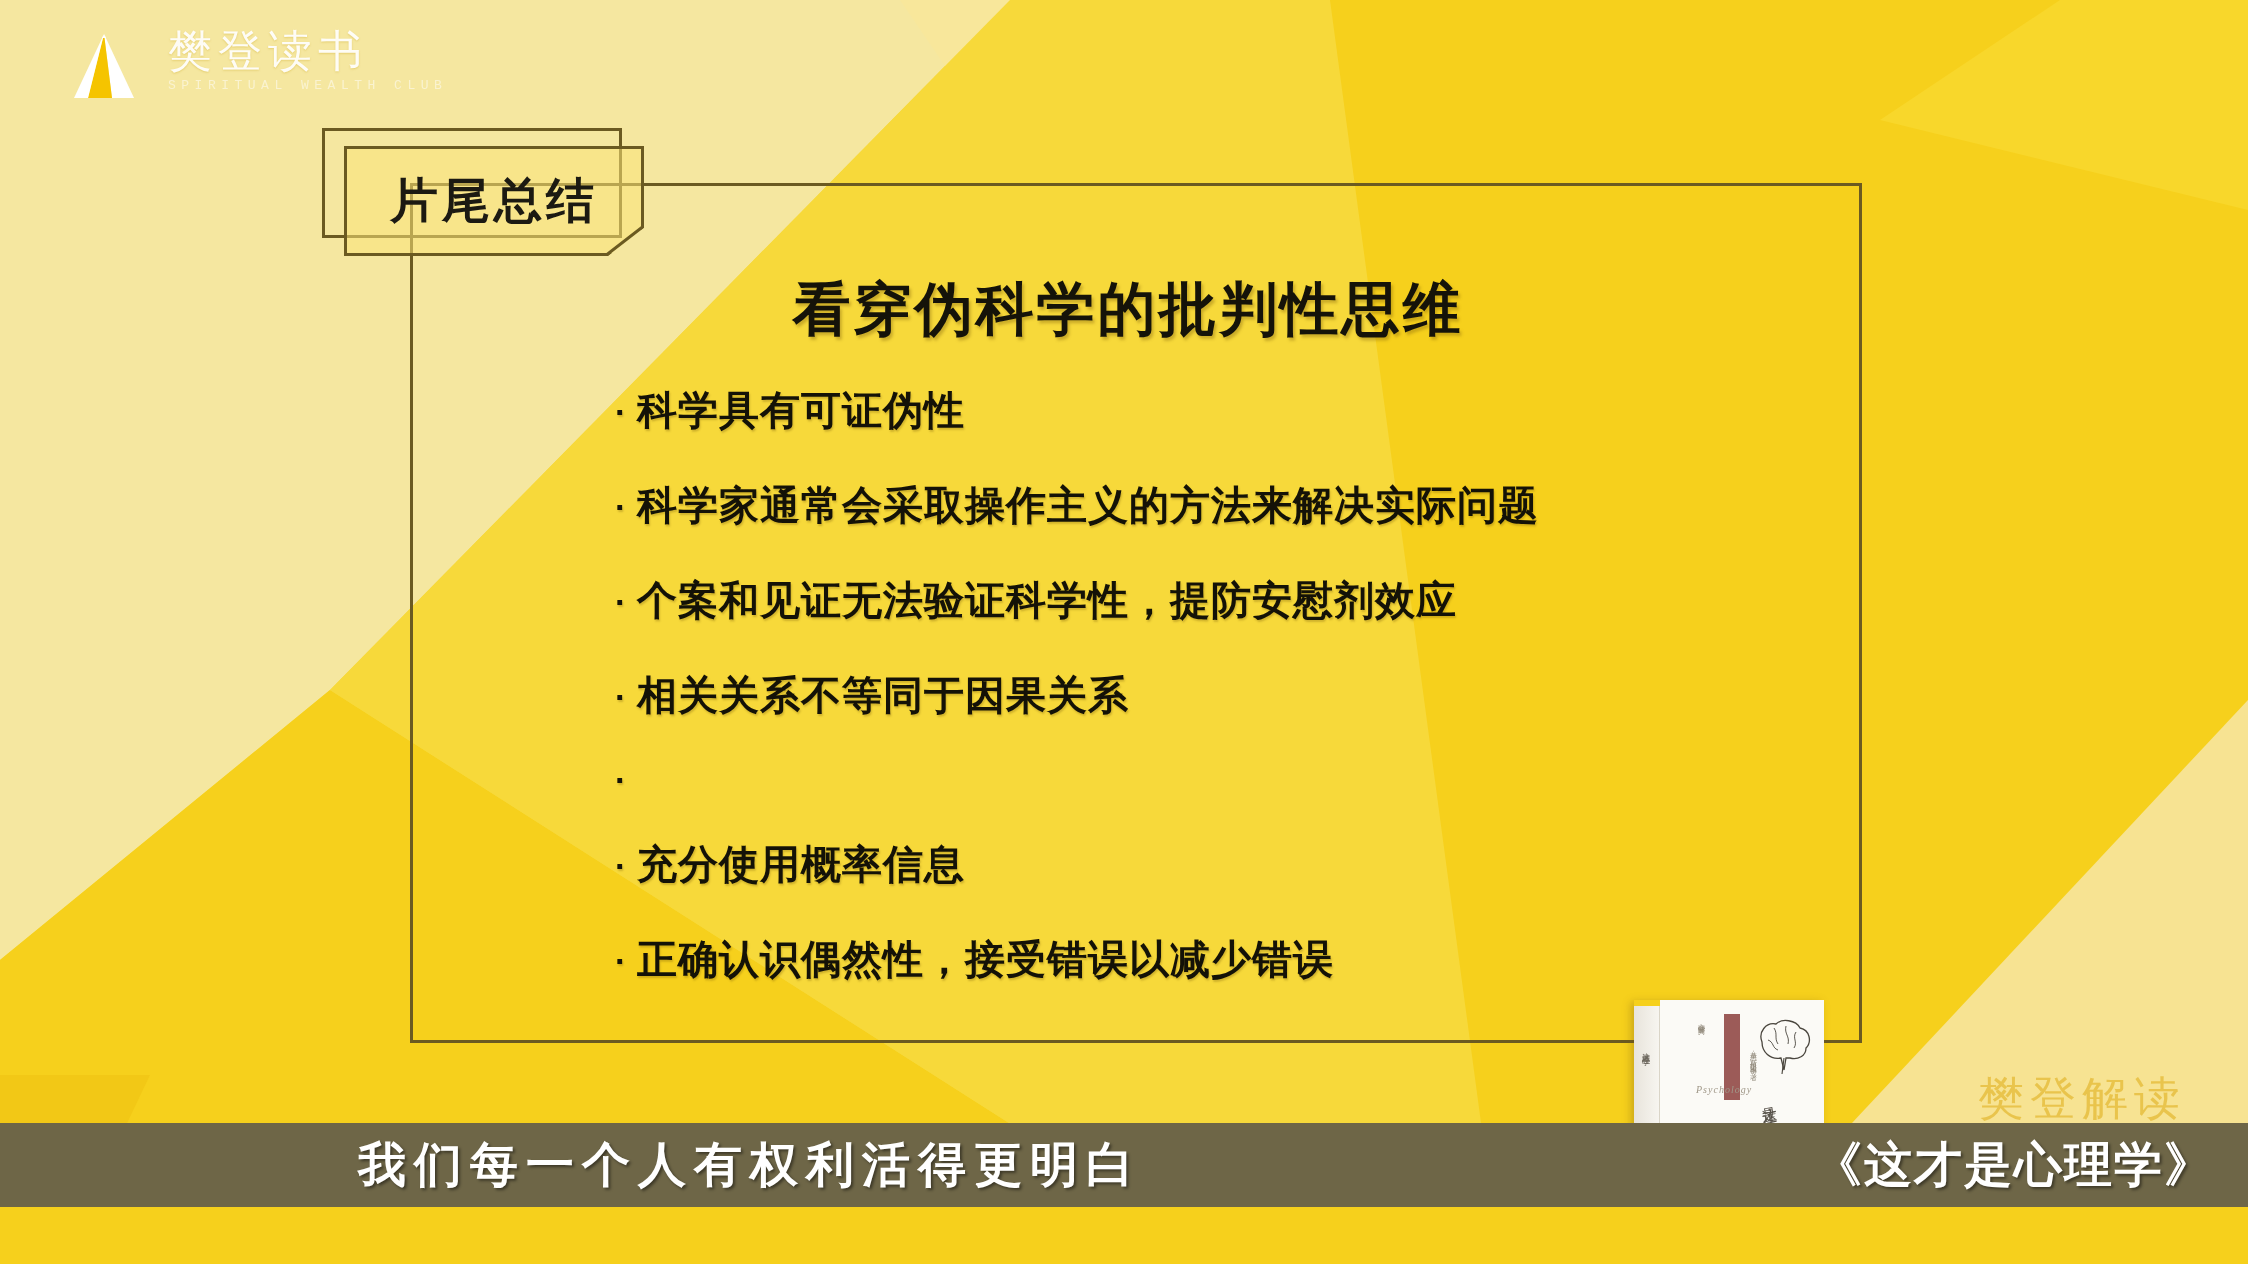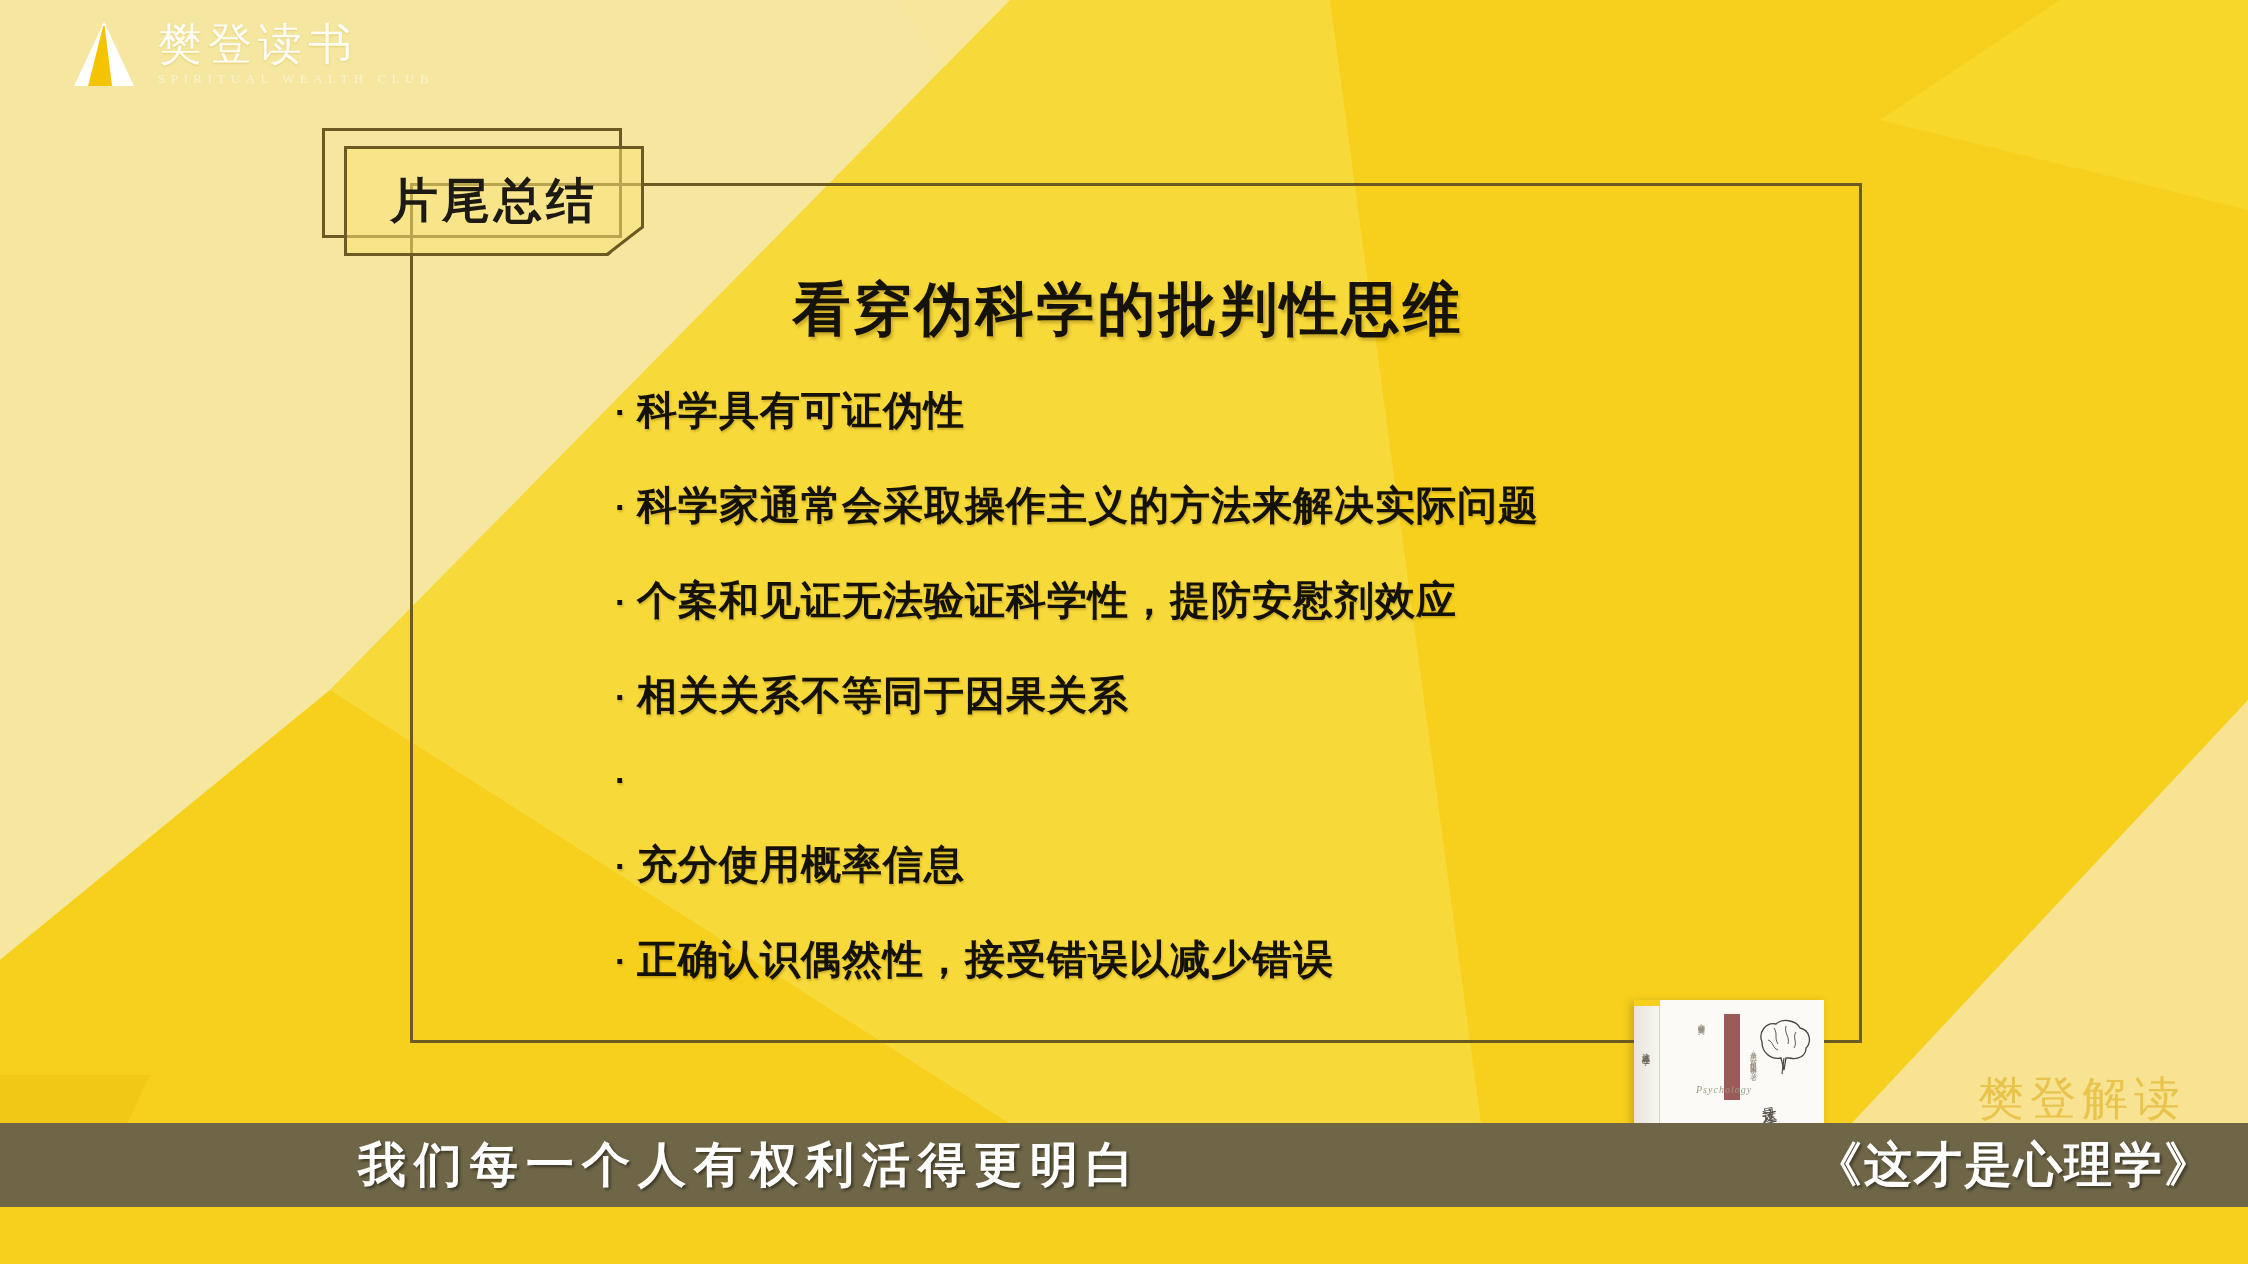--- a/index.html
+++ b/index.html
@@ -21,8 +21,8 @@
 
   
   #logo-block {
-    position:absolute; left:60px; top:16px;
-    display:flex; align-items:center; gap:10px;
+    position:absolute; left:60px; top:28px;
+    display:flex; align-items:flex-start; gap:20px;
     pointer-events:none;
   }
   #logo-mark { width:88px; height:82px; }

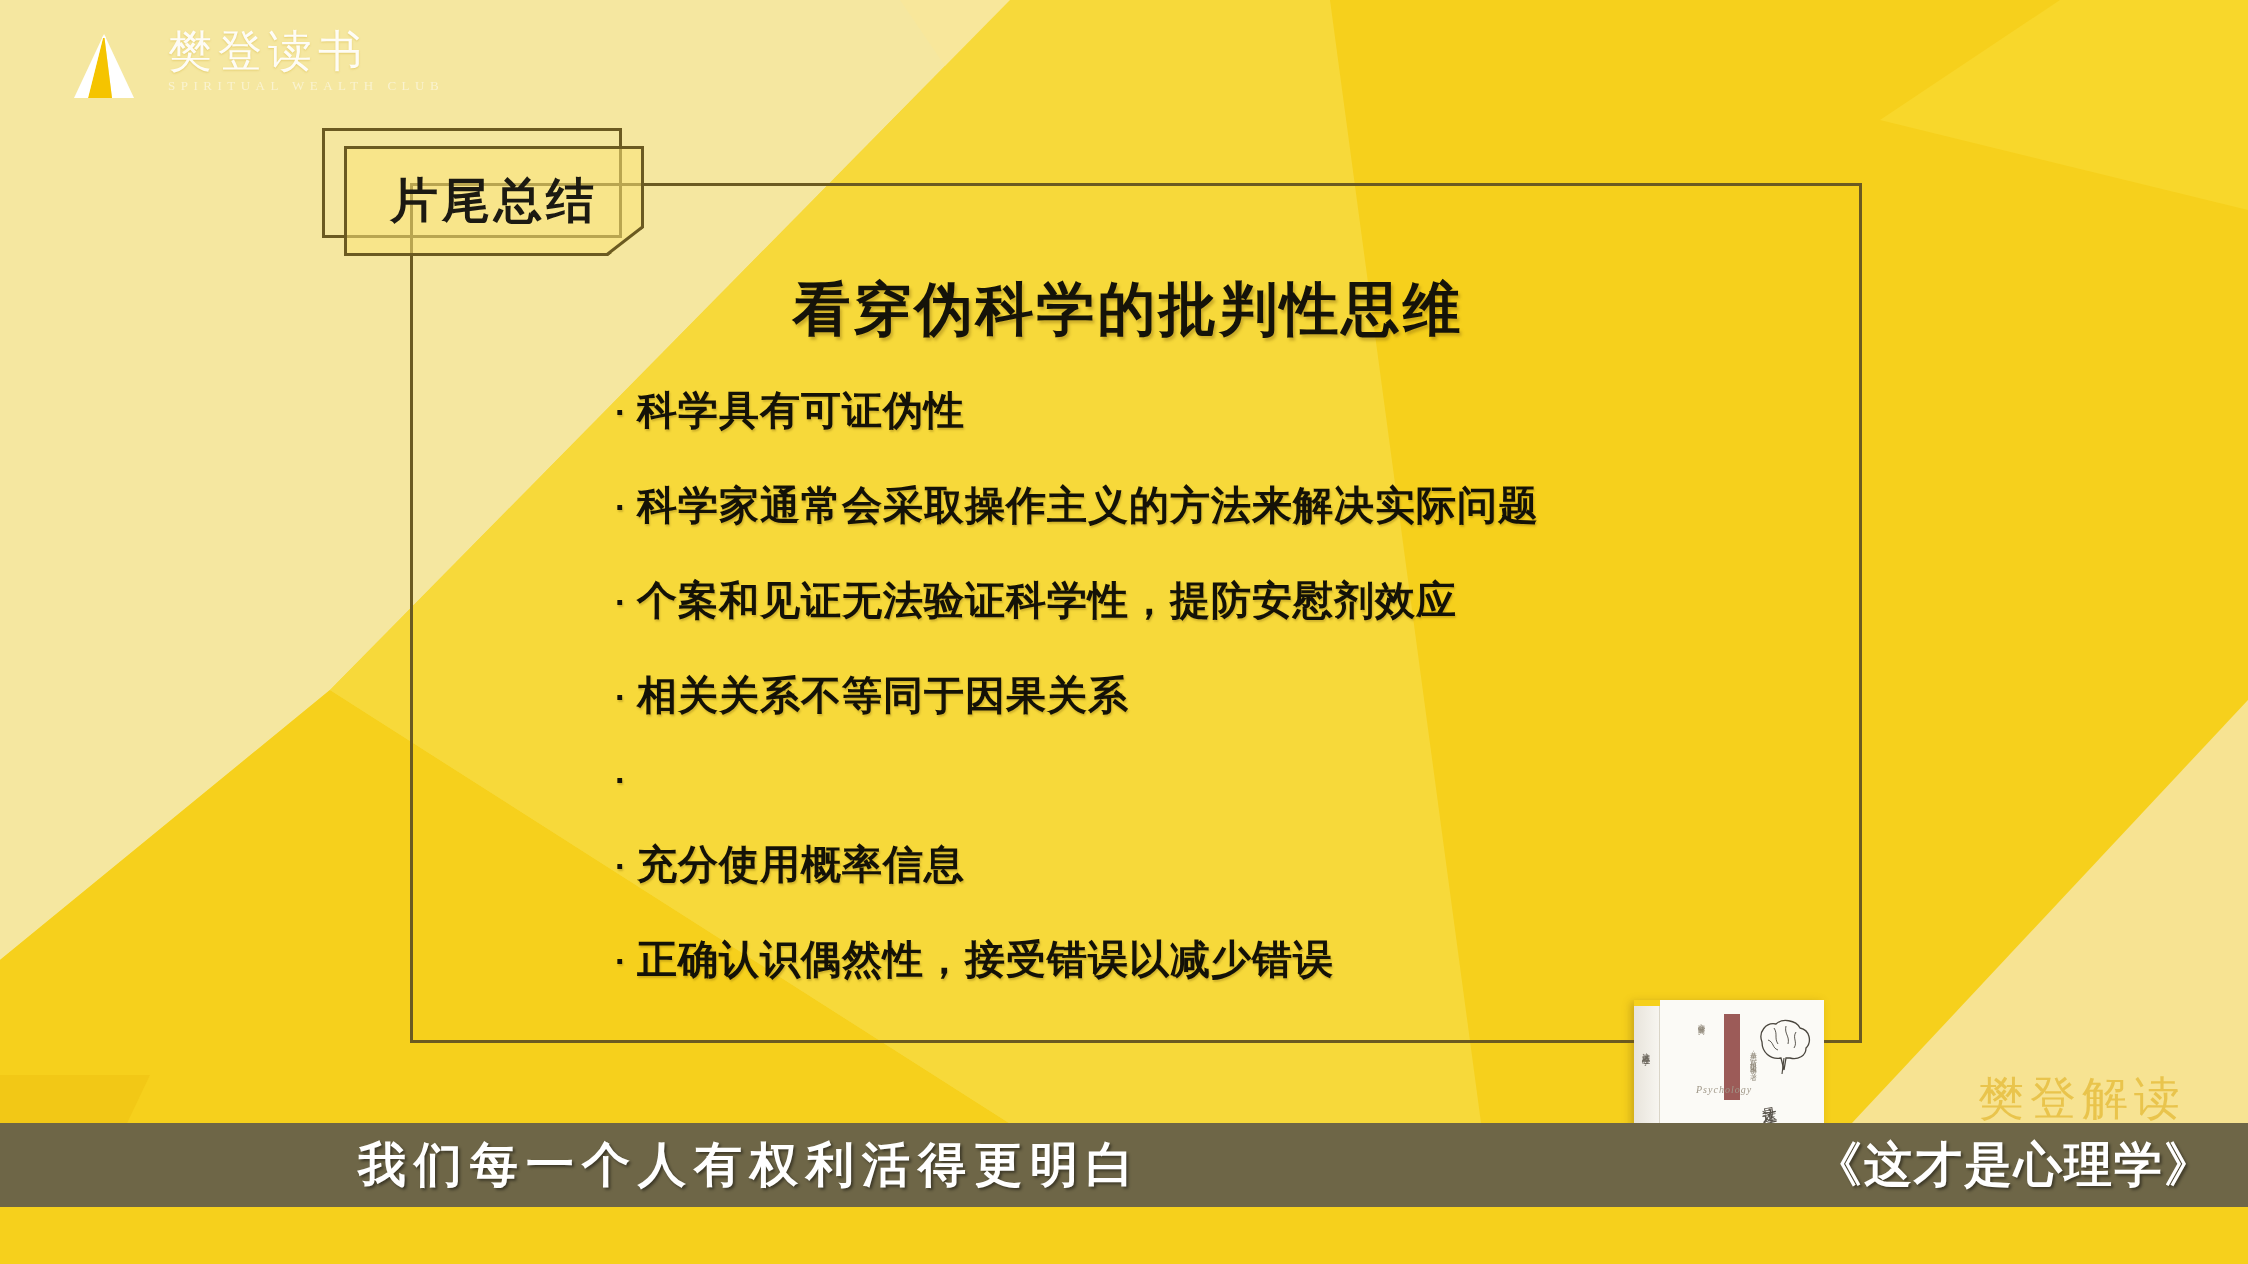--- a/index.html
+++ b/index.html
@@ -38,7 +38,7 @@
     margin-top:4px;
     font-size:13px; letter-spacing:5.5px;
     color:rgba(255,255,255,0.50);
-    font-family:Liberation Serif, serif;
+    font-family:Liberation Mono, monospace;
   }
 
   

